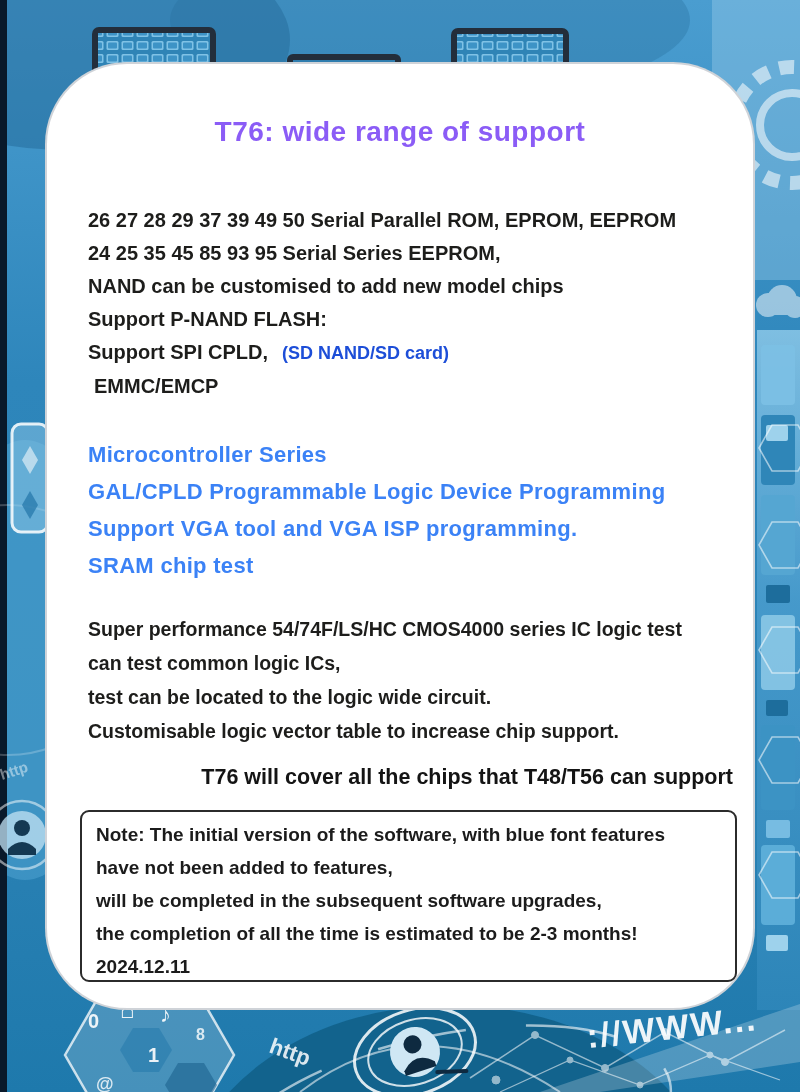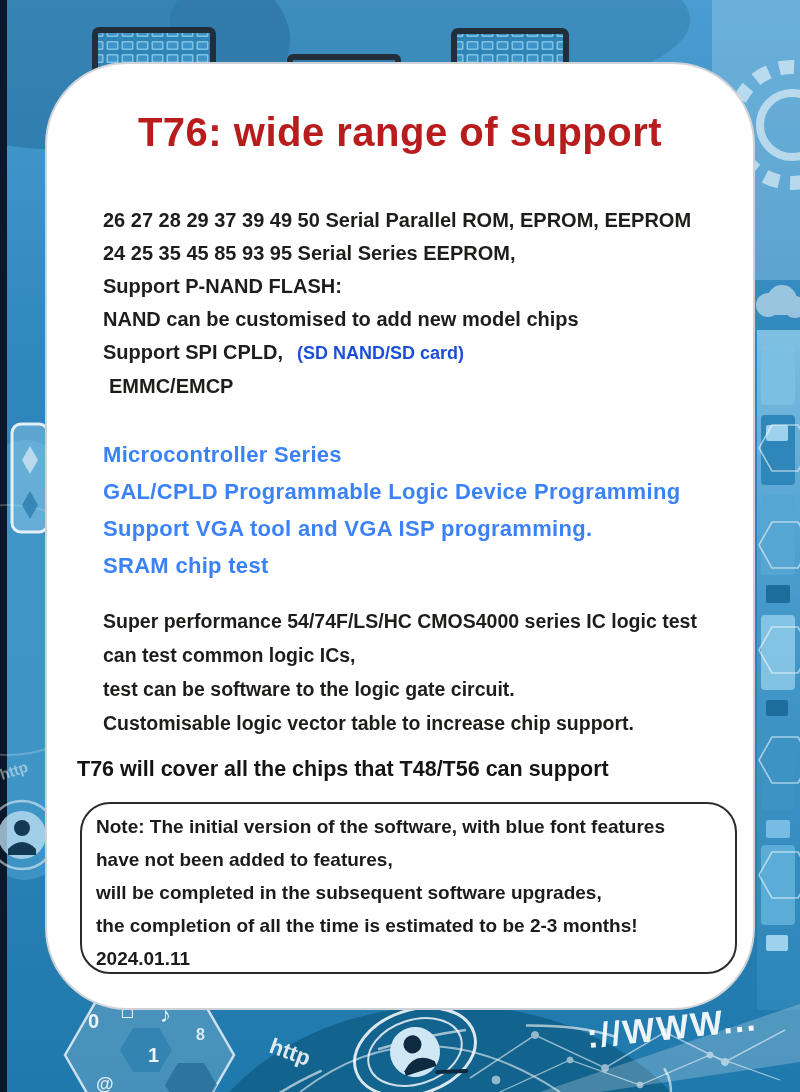--- a/index.html
+++ b/index.html
@@ -19,7 +19,7 @@
   }
   .card h1{
     margin:44px 0 0 0;text-align:center;
-    font-size:40px;line-height:48px;font-weight:bold;color:#b91c1c;
+    font-size:28px;line-height:48px;font-weight:bold;color:#8b5cf6;
     letter-spacing:0.5px;
   }
   .block{padding-left:56px;padding-right:20px;font-weight:bold;}

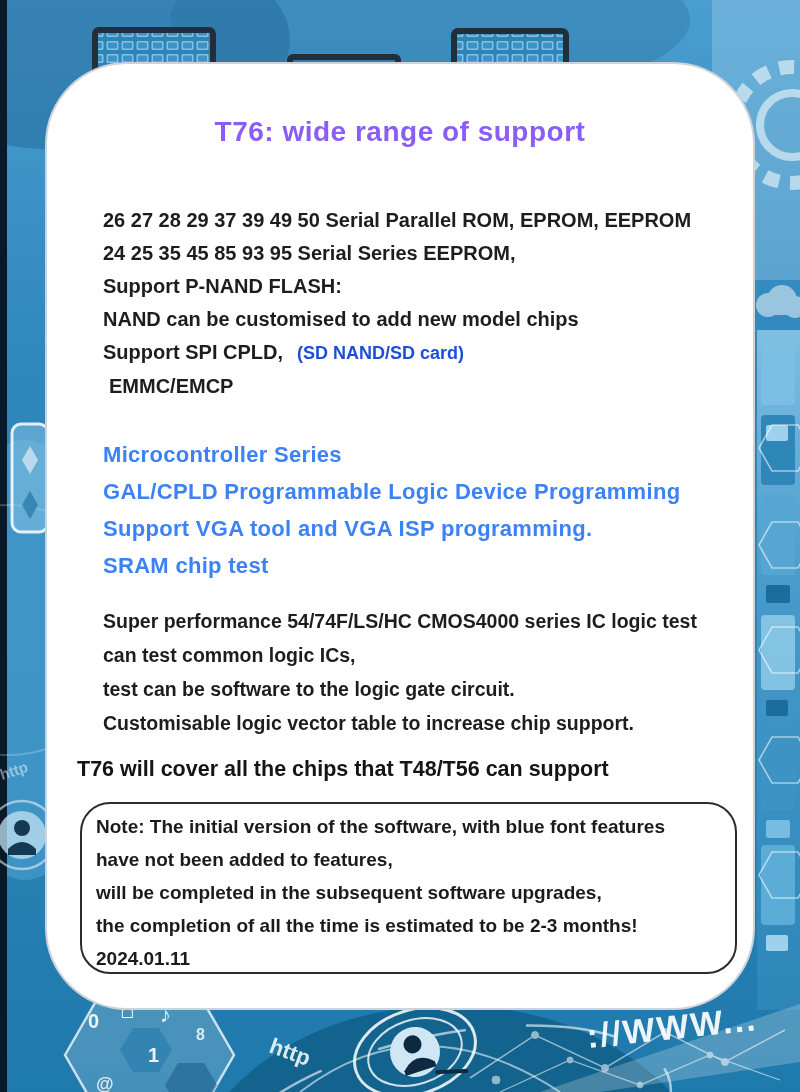--- a/index.html
+++ b/index.html
@@ -22,7 +22,7 @@
     font-size:28px;line-height:48px;font-weight:bold;color:#8b5cf6;
     letter-spacing:0.5px;
   }
-  .block{padding-left:56px;padding-right:20px;font-weight:bold;}
+  .block{padding-left:41px;padding-right:20px;font-weight:bold;}
   .block p{margin:0;}
   .memory{margin-top:48px;font-size:20px;line-height:33px;color:#1d1d1b;}
   .memory .blue-inline{color:#1d4ed8;font-size:18px;padding-left:14px;}

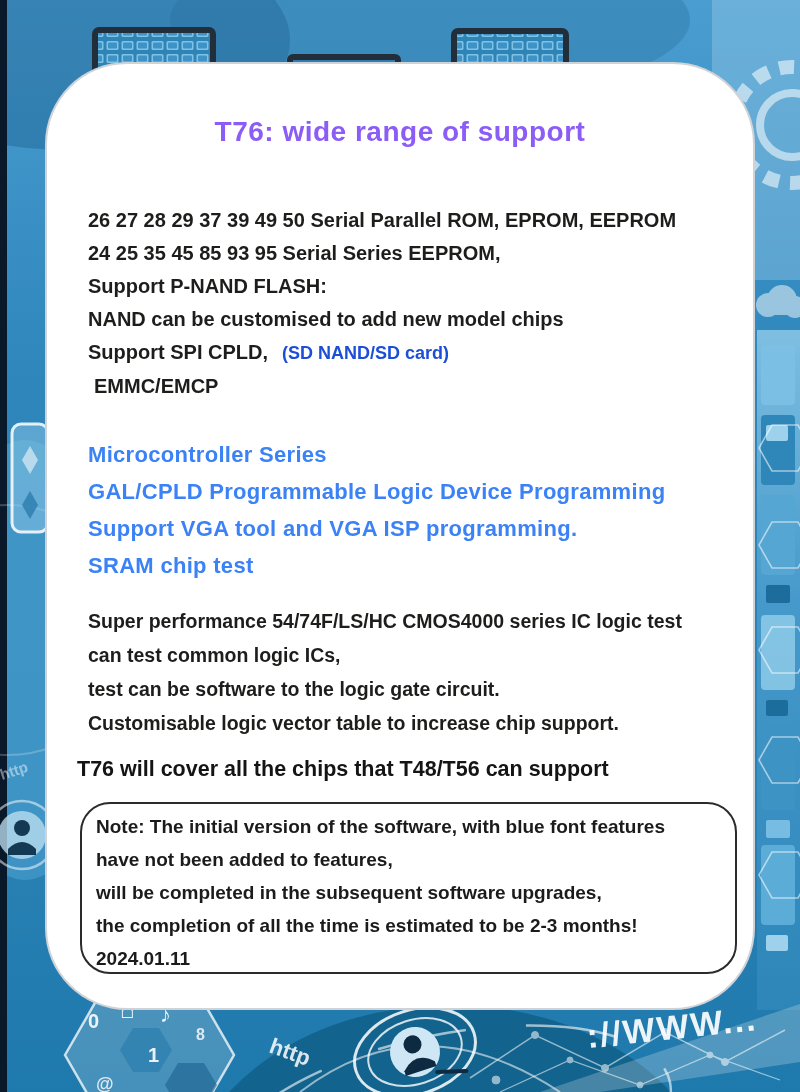--- a/index.html
+++ b/index.html
@@ -190,8 +190,8 @@
     <div class="block memory">
       <p>26 27 28 29 37 39 49 50 Serial Parallel ROM, EPROM, EEPROM</p>
       <p>24 25 35 45 85 93 95 Serial Series EEPROM,</p>
+      <p>NAND can be customised to add new model chips</p>
       <p>Support P-NAND FLASH:</p>
-      <p>NAND can be customised to add new model chips</p>
       <p>
         <span>Support SPI CPLD,</span><span class="blue-inline">(SD NAND/SD card)</span>
       </p>

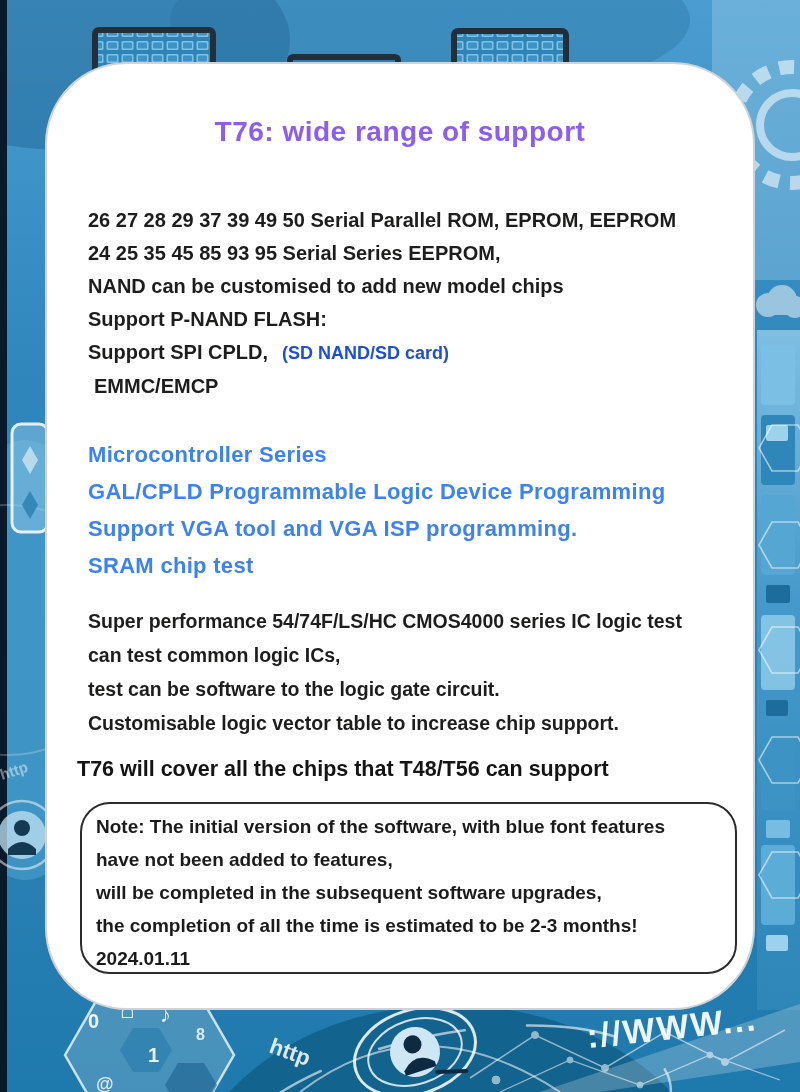--- a/index.html
+++ b/index.html
@@ -28,7 +28,7 @@
   .memory .blue-inline{color:#1d4ed8;font-size:18px;padding-left:14px;}
   .memory .indent{padding-left:6px;}
   .blue-block{margin-top:33px;font-size:22px;line-height:37px;color:#3b82f6;letter-spacing:0.3px;}
-  .logic{margin-top:20px;font-size:19.5px;line-height:34px;color:#1d1d1b;}
+  .logic{margin-top:28px;font-size:19.5px;line-height:34px;color:#1d1d1b;}
   .coverage{
     margin:14px 20px 0 30px;text-align:left;
     font-size:21.5px;line-height:30px;font-weight:bold;color:#141414;

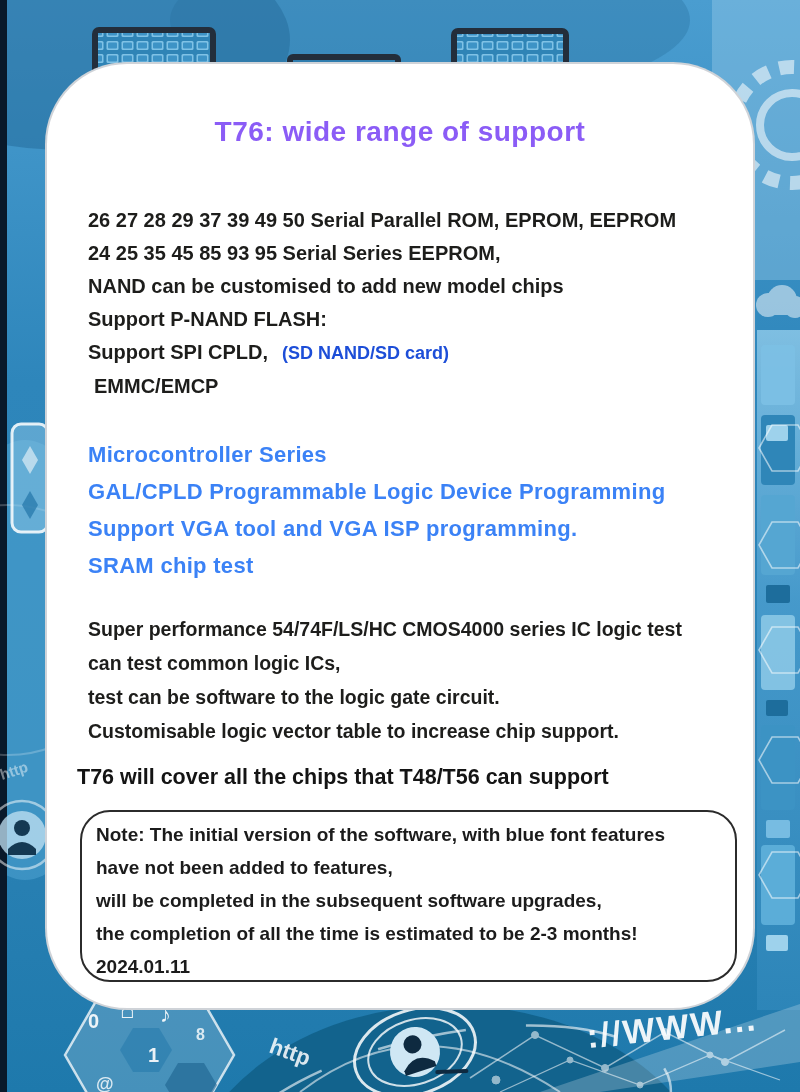--- a/index.html
+++ b/index.html
@@ -208,7 +208,7 @@
     <div class="block logic">
       <p>Super performance 54/74F/LS/HC CMOS4000 series IC logic test</p>
       <p>can test common logic ICs,</p>
-      <p>test can be software to the logic gate circuit.</p>
+      <p>test can be located to the logic wide circuit.</p>
       <p>Customisable logic vector table to increase chip support.</p>
     </div>
 

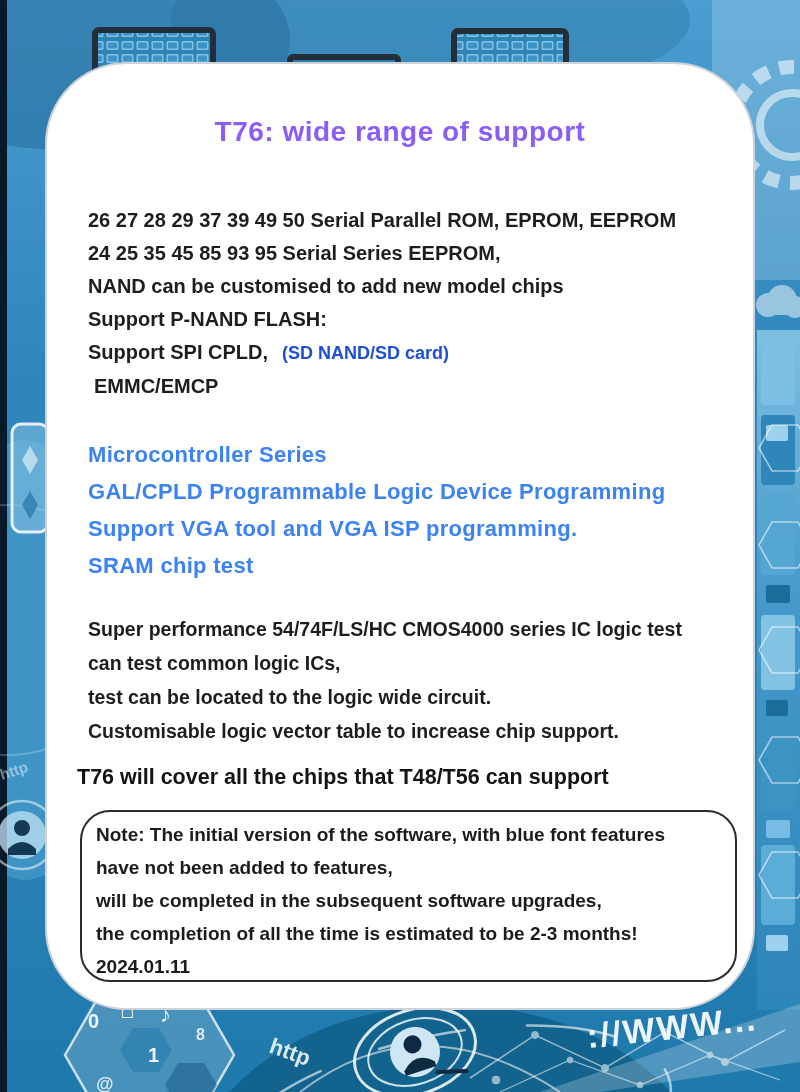--- a/index.html
+++ b/index.html
@@ -30,7 +30,7 @@
   .blue-block{margin-top:33px;font-size:22px;line-height:37px;color:#3b82f6;letter-spacing:0.3px;}
   .logic{margin-top:28px;font-size:19.5px;line-height:34px;color:#1d1d1b;}
   .coverage{
-    margin:14px 20px 0 30px;text-align:left;
+    margin:14px 20px 0 30px;text-align:right;
     font-size:21.5px;line-height:30px;font-weight:bold;color:#141414;
   }
   .note{

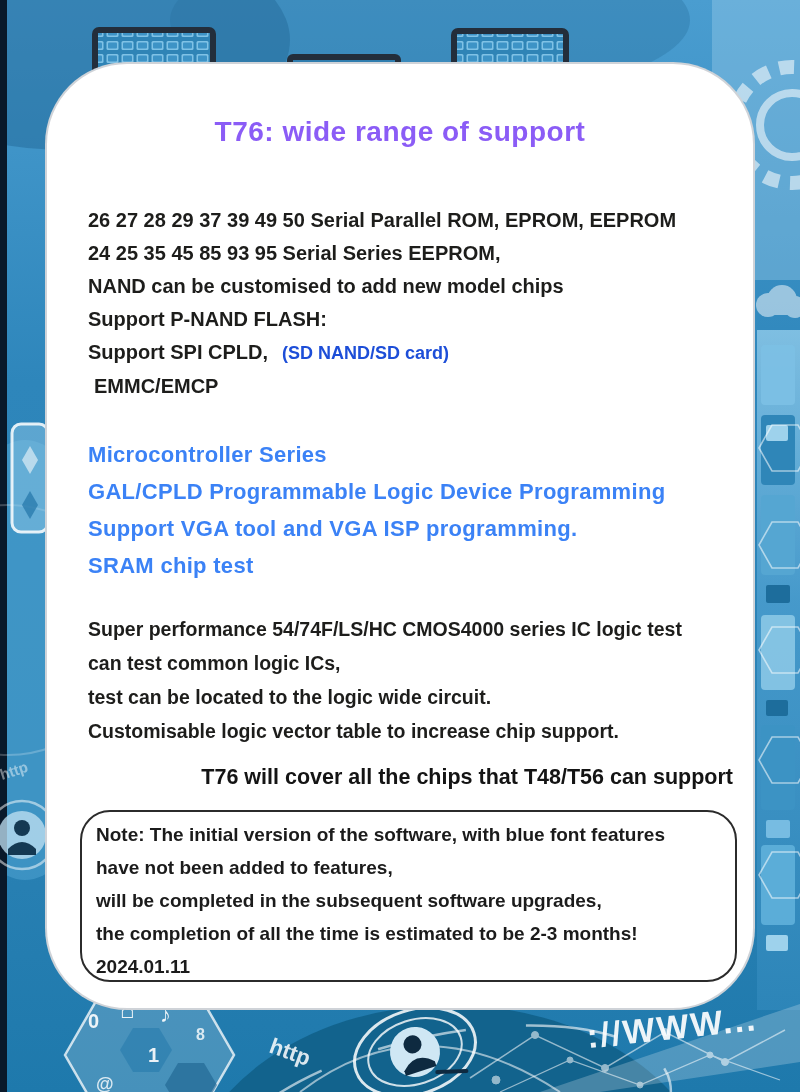--- a/index.html
+++ b/index.html
@@ -35,7 +35,7 @@
   }
   .note{
     margin:18px 0 0 33px;width:657px;height:172px;box-sizing:border-box;
-    border:2.5px solid #2b2b2b;border-radius:30px;
+    border:2.5px solid #2b2b2b;border-radius:9px;
     padding:6px 14px 6px 14px;
     font-size:19px;line-height:33px;font-weight:bold;color:#1b1b1b;
   }

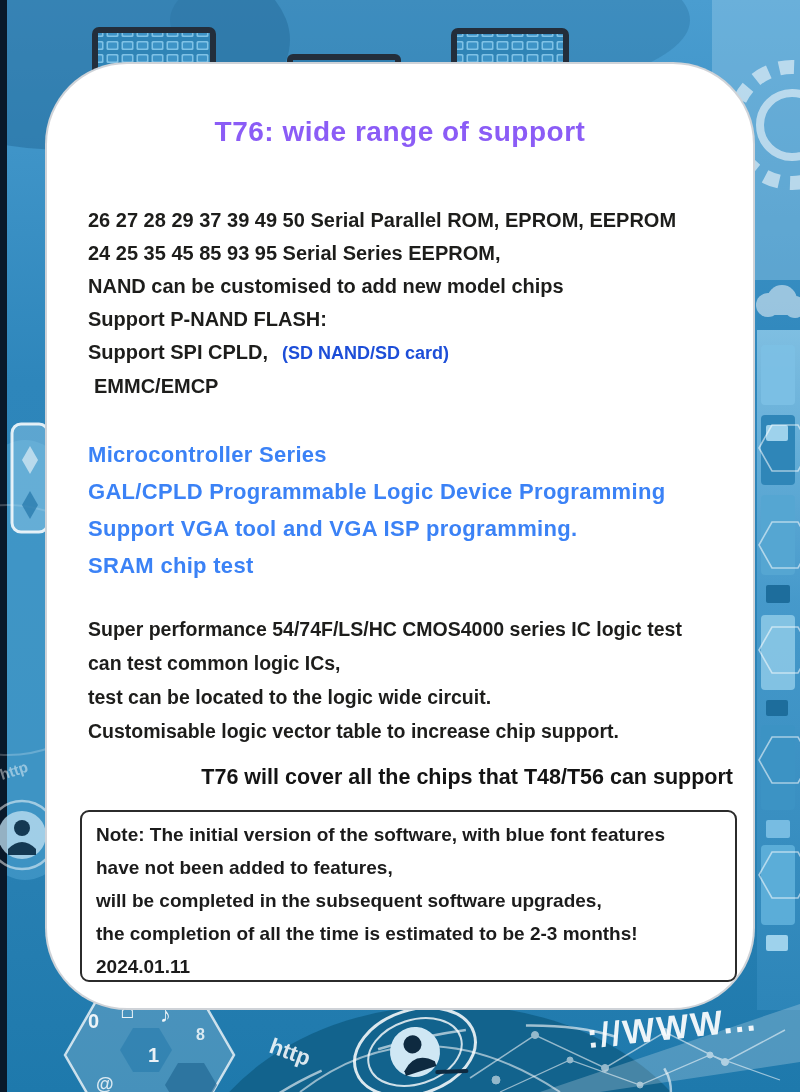--- a/index.html
+++ b/index.html
@@ -219,7 +219,7 @@
       <p>have not been added to features,</p>
       <p>will be completed in the subsequent software upgrades,</p>
       <p>the completion of all the time is estimated to be 2-3 months!</p>
-      <p>2024.01.11</p>
+      <p>2024.12.11</p>
     </div>
 
   </div>

